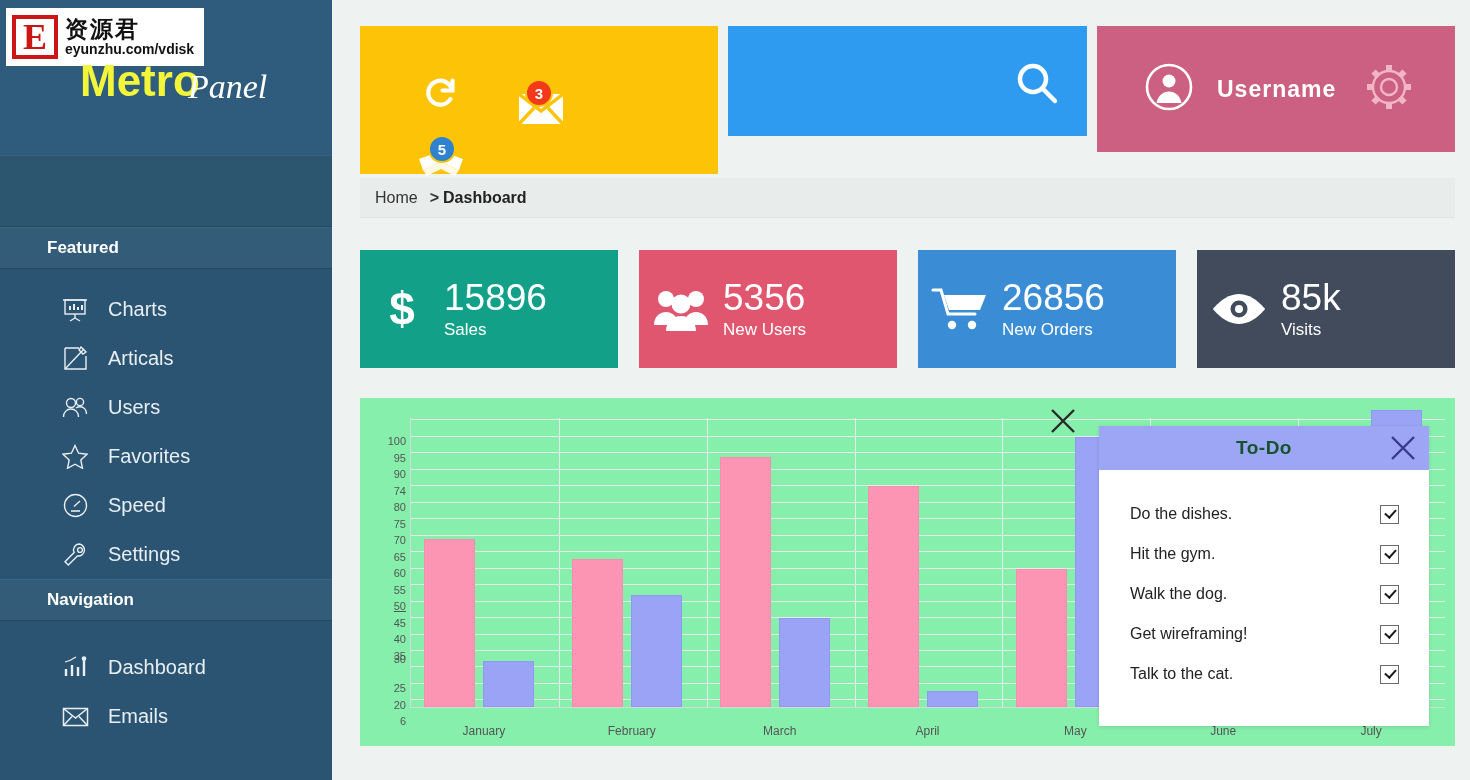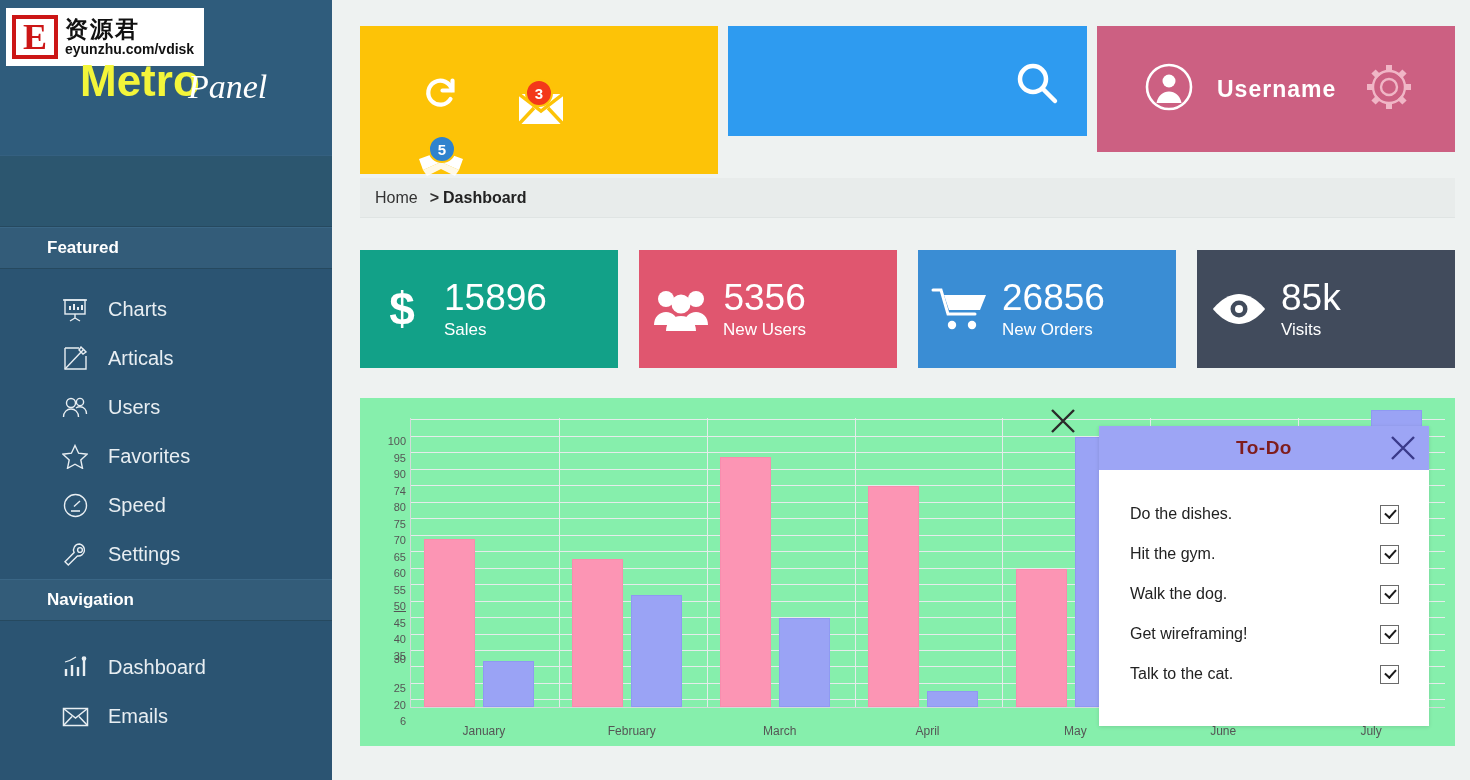--- a/index.html
+++ b/index.html
@@ -163,7 +163,7 @@
     width: 84px; flex: none;
     display: flex; align-items: center; justify-content: center;
   }
-  .card-num { font-size: 37px; line-height: 40px; font-weight: normal; text-align: center; }
+  .card-num { font-size: 37px; line-height: 40px; font-weight: normal; }
   .card-lbl { font-size: 17px; margin-top: 2px; }
 
   

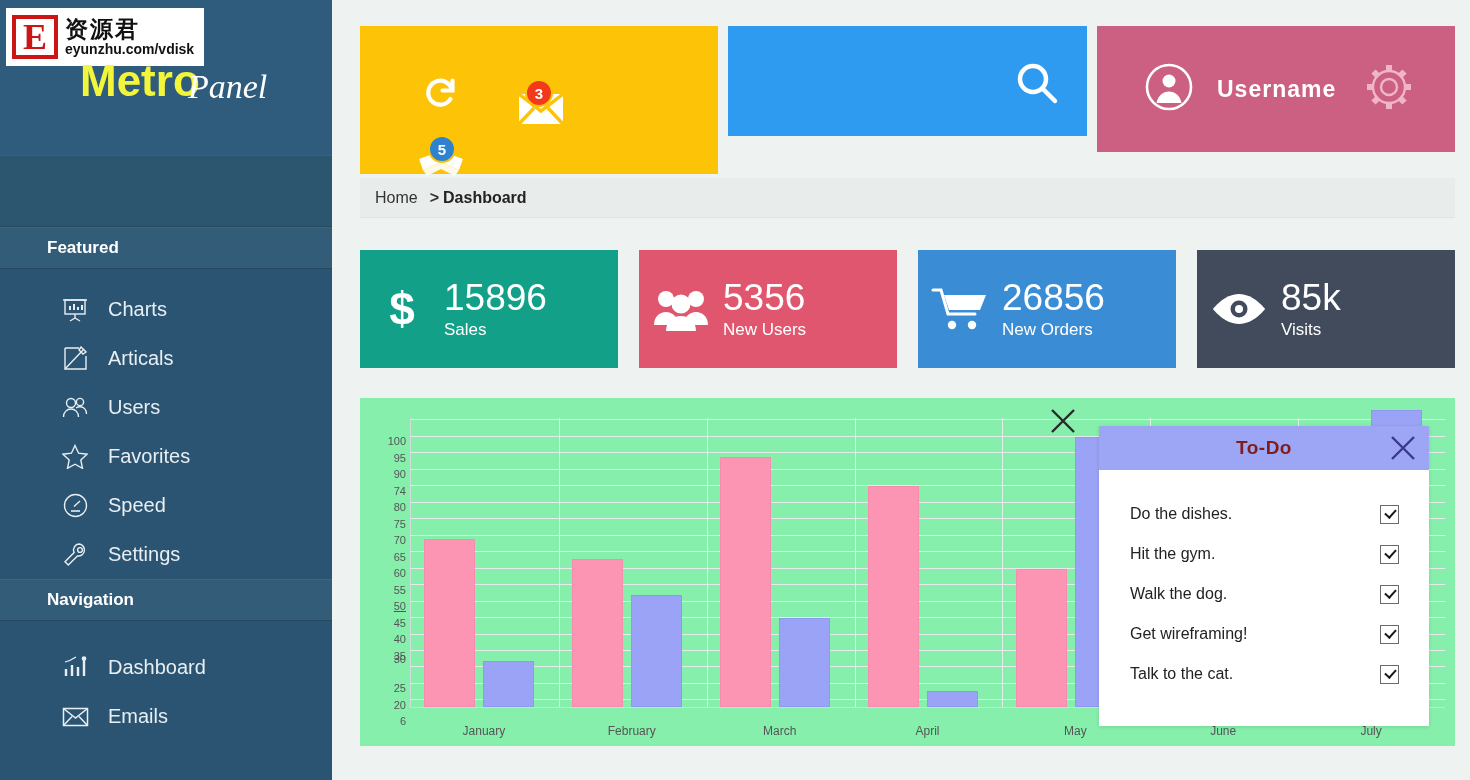--- a/index.html
+++ b/index.html
@@ -222,7 +222,7 @@
     position: relative;
   }
   .todo-title {
-    color: #7f1d1d; font-size: 19px; font-weight: bold;
+    color: #14532d; font-size: 19px; font-weight: bold;
     letter-spacing: .5px;
   }
   .todo-close {

